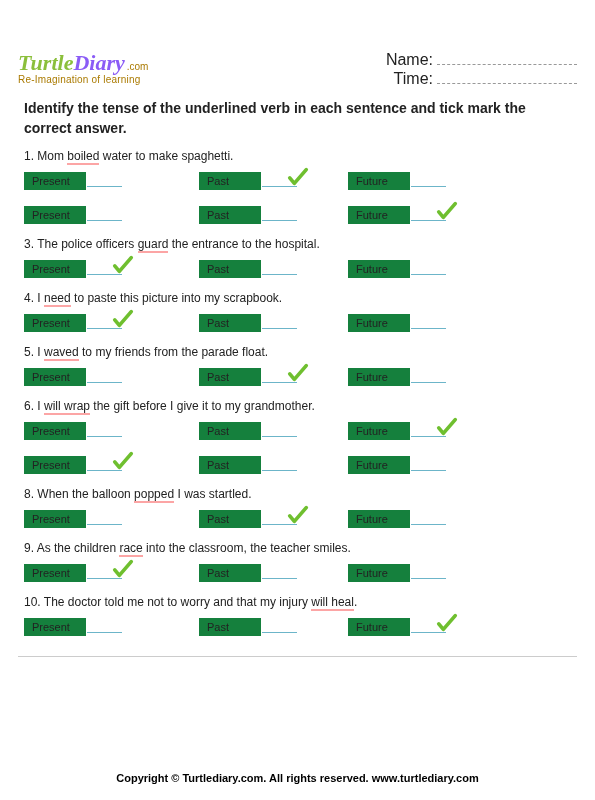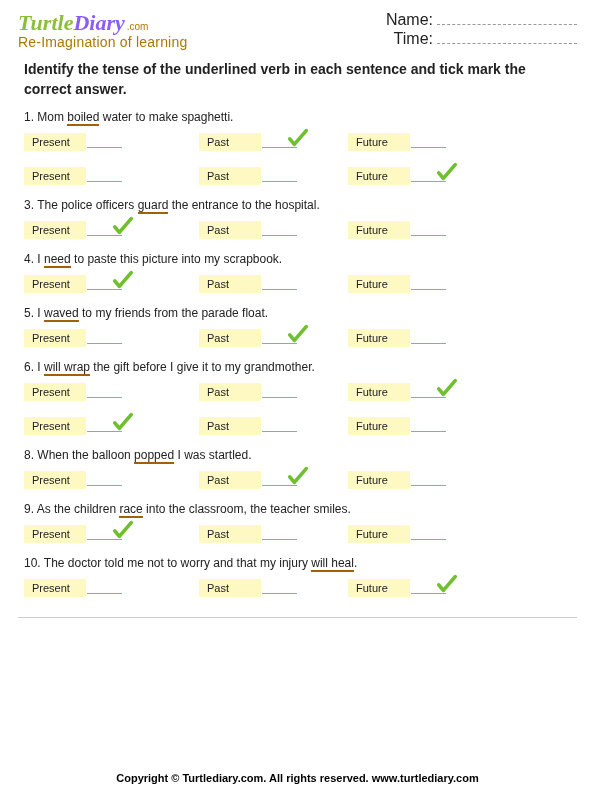--- a/index.html
+++ b/index.html
@@ -5,7 +5,7 @@
 * { box-sizing: border-box; margin: 0; padding: 0; }
 body { font-family: Arial, sans-serif; font-size: 12px; width: 595px; height: 800px; background: #fff; color: #222; position: relative; }
 .page { padding: 10px 18px; }
-.header { display: flex; align-items: flex-start; margin-bottom: 8px; }
+.header { display: flex; align-items: flex-start; margin-bottom: 8px; margin-top: 40px; }
 .logo { display: flex; flex-direction: column; align-items: flex-start; }
 .logo-main { display: flex; align-items: baseline; }
 .logo-script { font-family: "Comic Sans MS", cursive; font-weight: bold; font-size: 22px; font-style: italic; }

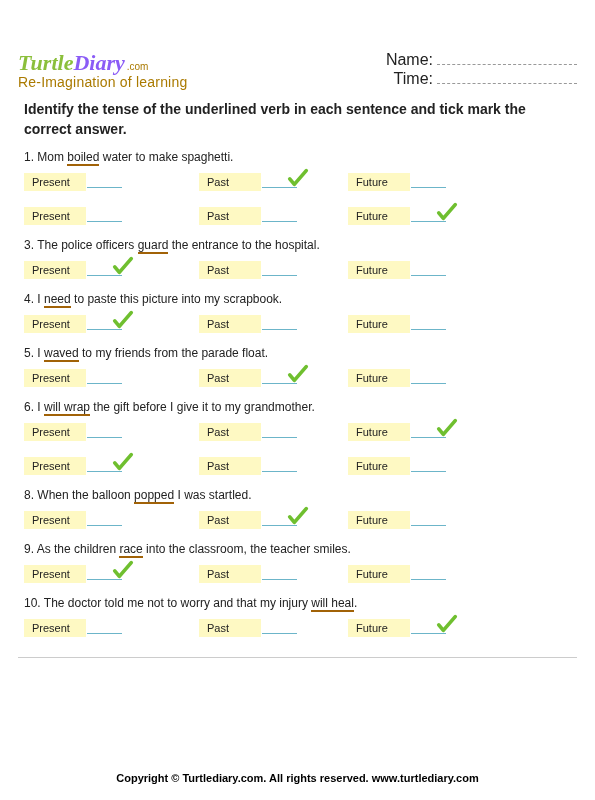--- a/index.html
+++ b/index.html
@@ -11,7 +11,7 @@
 .logo-script { font-family: "Comic Sans MS", cursive; font-weight: bold; font-size: 22px; font-style: italic; }
 .t1 { color: #8bbf3b; } .t2 { color: #8b5cf6; }
 .logo-domain { font-size: 10px; color: #aa7a00; margin-left: 2px; }
-.logo-tag { font-size: 14px; color: #aa7a00; letter-spacing: .2px; margin-top: -2px; }
+.logo-tag { font-size: 10px; color: #aa7a00; letter-spacing: .2px; margin-top: -2px; }
 .info { margin-left: auto; text-align: right; font-size: 16px; color: #222; }
 .info-row { margin: 1px 0; }
 .info-line { display: inline-block; width: 140px; border-bottom: 1px dashed #999; height: 10px; vertical-align: baseline; margin-left: 4px; }

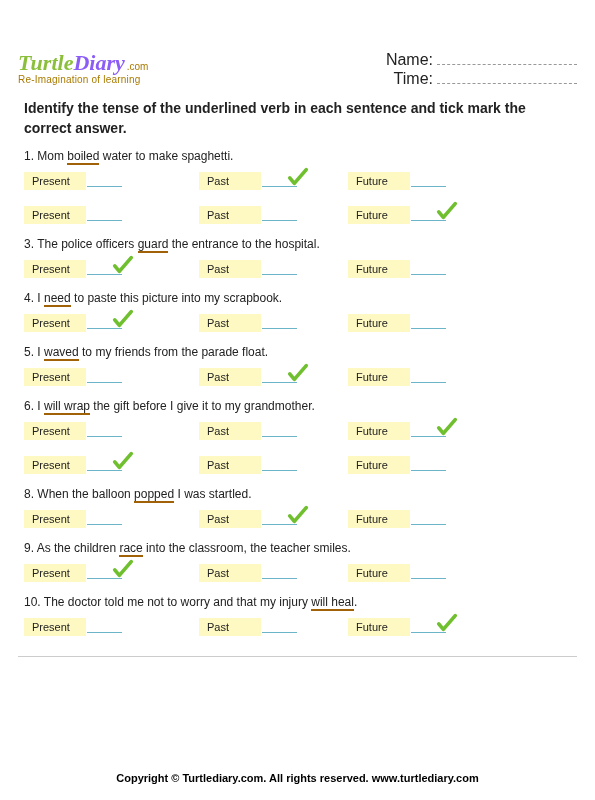--- a/index.html
+++ b/index.html
@@ -18,7 +18,7 @@
 .instructions { font-weight: bold; font-size: 14px; line-height: 1.4; padding: 2px 6px; margin-bottom: 6px; }
 .question { margin-bottom: 8px; }
 .q-text { font-size: 12px; color: #222; padding: 3px 6px; }
-.under { border-bottom: 2px solid #a16207; padding-bottom: 0px; }
+.under { border-bottom: 2px solid #fca5a5; padding-bottom: 0px; }
 .answers { display: flex; padding: 4px 6px 0 6px; }
 .ans { display: flex; align-items: center; }
 .ans.col1 { width: 175px; }

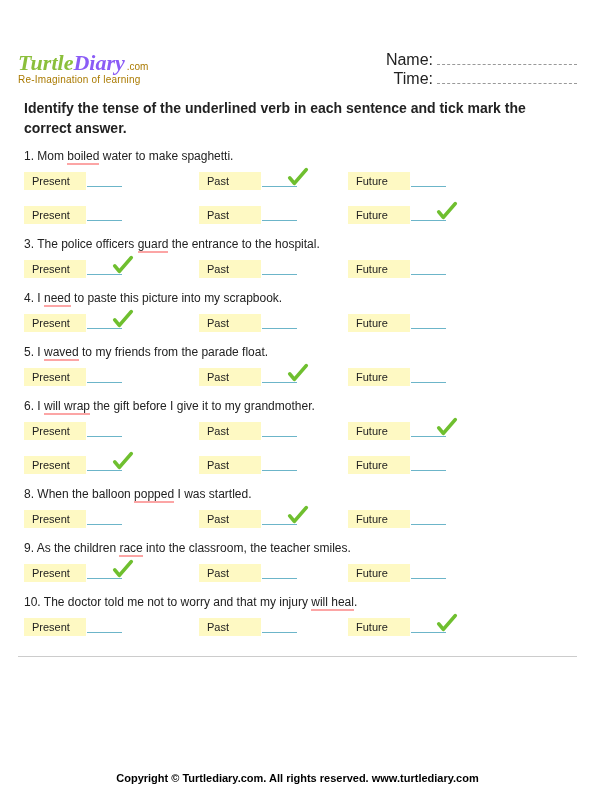--- a/index.html
+++ b/index.html
@@ -24,7 +24,7 @@
 .ans.col1 { width: 175px; }
 .ans.col2 { width: 149px; }
 .ans.col3 { flex: 1; }
-.label { background: #fef9c3; padding: 3px 12px 3px 8px; font-size: 11px; color: #222; min-width: 62px; text-align: left; }
+.label { background: #15803d; padding: 3px 12px 3px 8px; font-size: 11px; color: #222; min-width: 62px; text-align: left; }
 .line { display: inline-block; border-bottom: 1px solid #6cb5c9; width: 35px; height: 12px; margin-left: 1px; }
 .tick { width: 30px; height: 22px; display: flex; align-items: center; justify-content: center; margin-left: -14px; position: relative; top: -4px;}
 .tick svg { width: 24px; height: 22px; }

